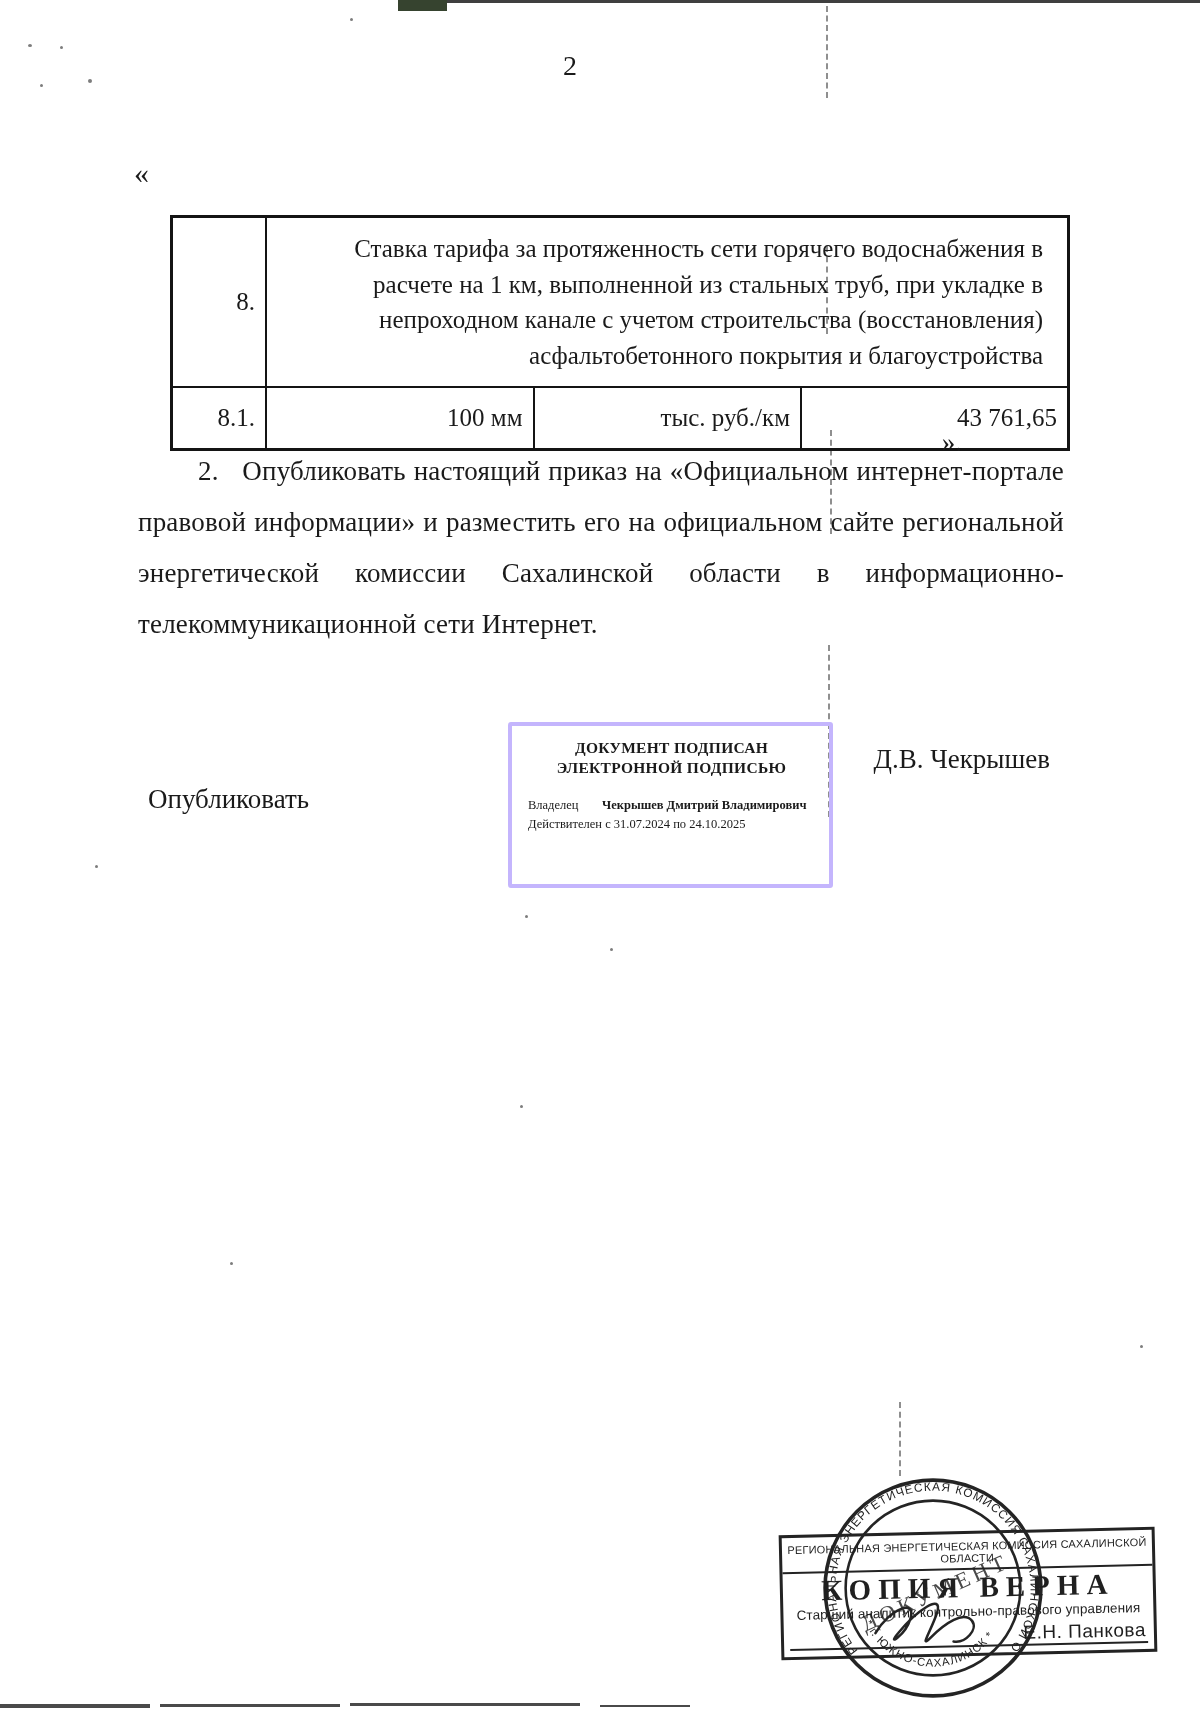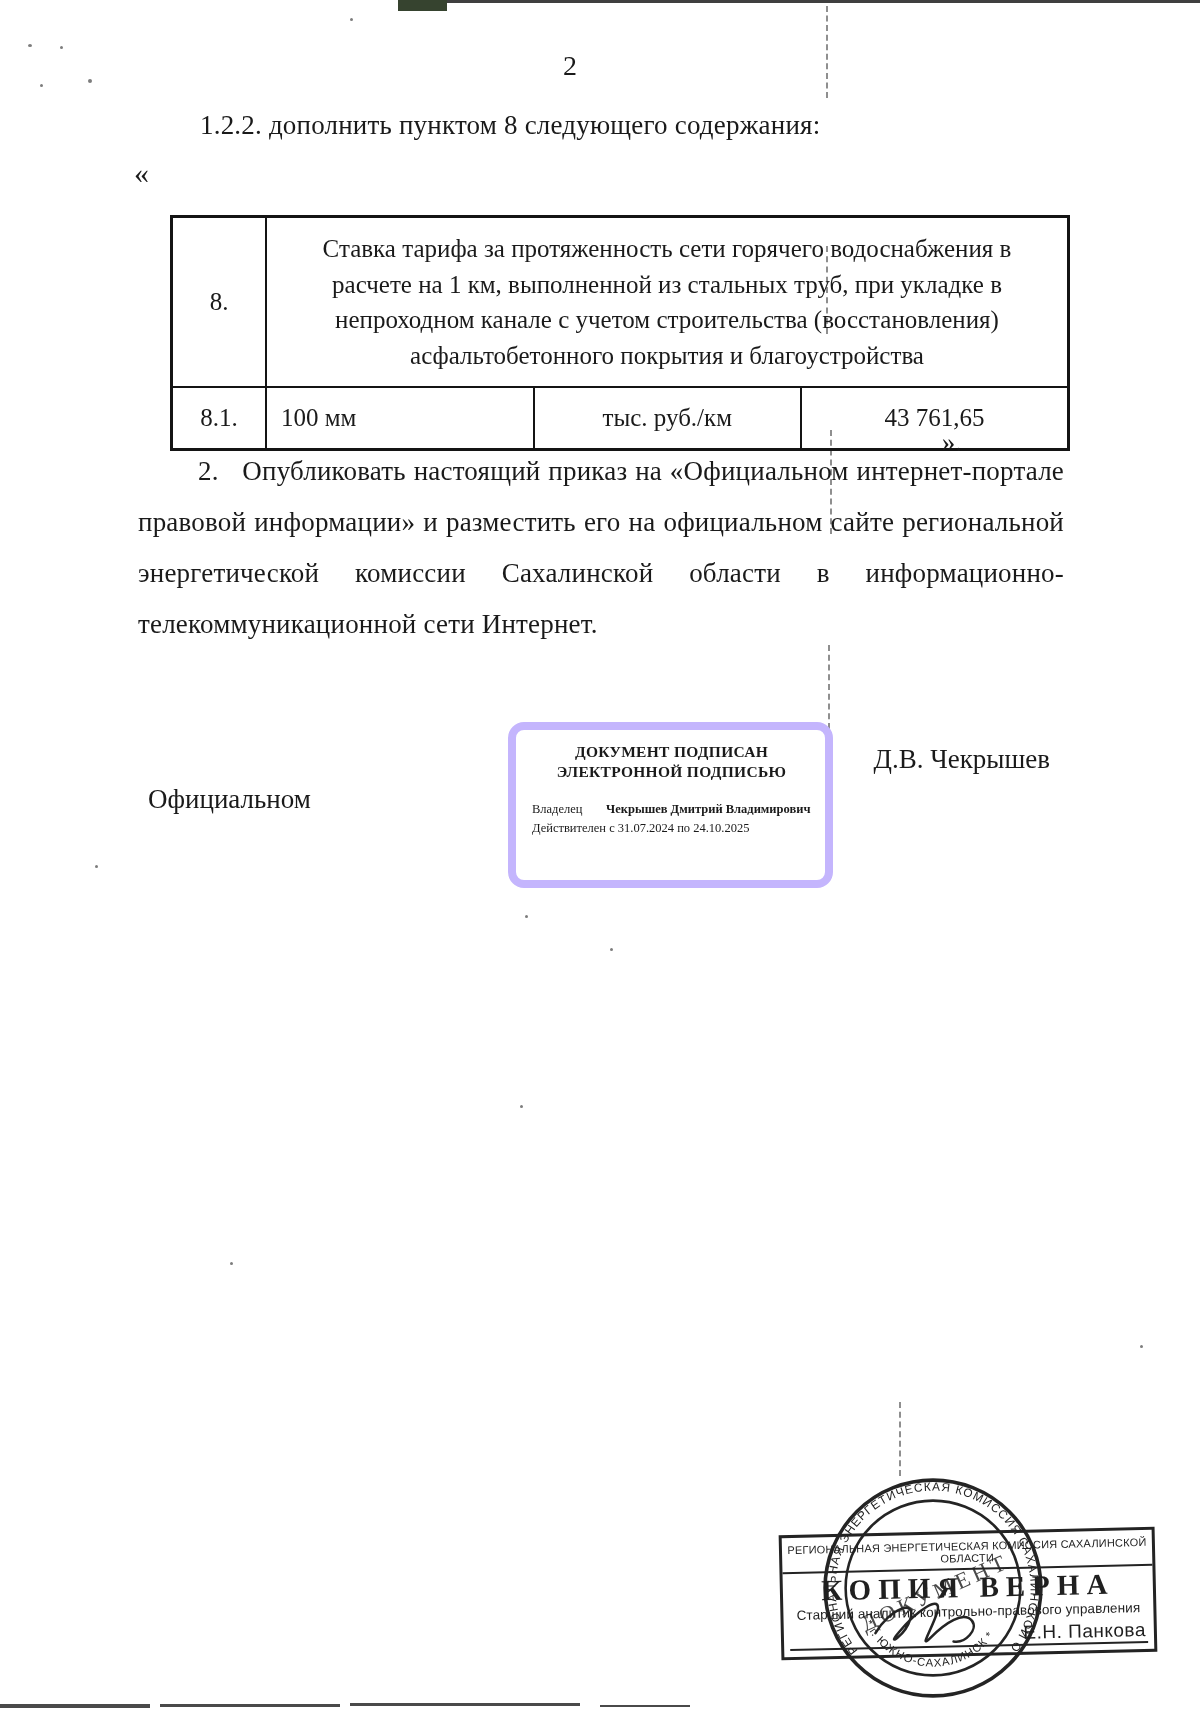--- a/index.html
+++ b/index.html
@@ -130,7 +130,6 @@
 
   <div class="abs page-number">2</div>
 
-  <div class="abs clause-intro">1.2.2. дополнить пунктом 8 следующего содержания:</div>
 
   <div class="abs open-quote">«</div>
 

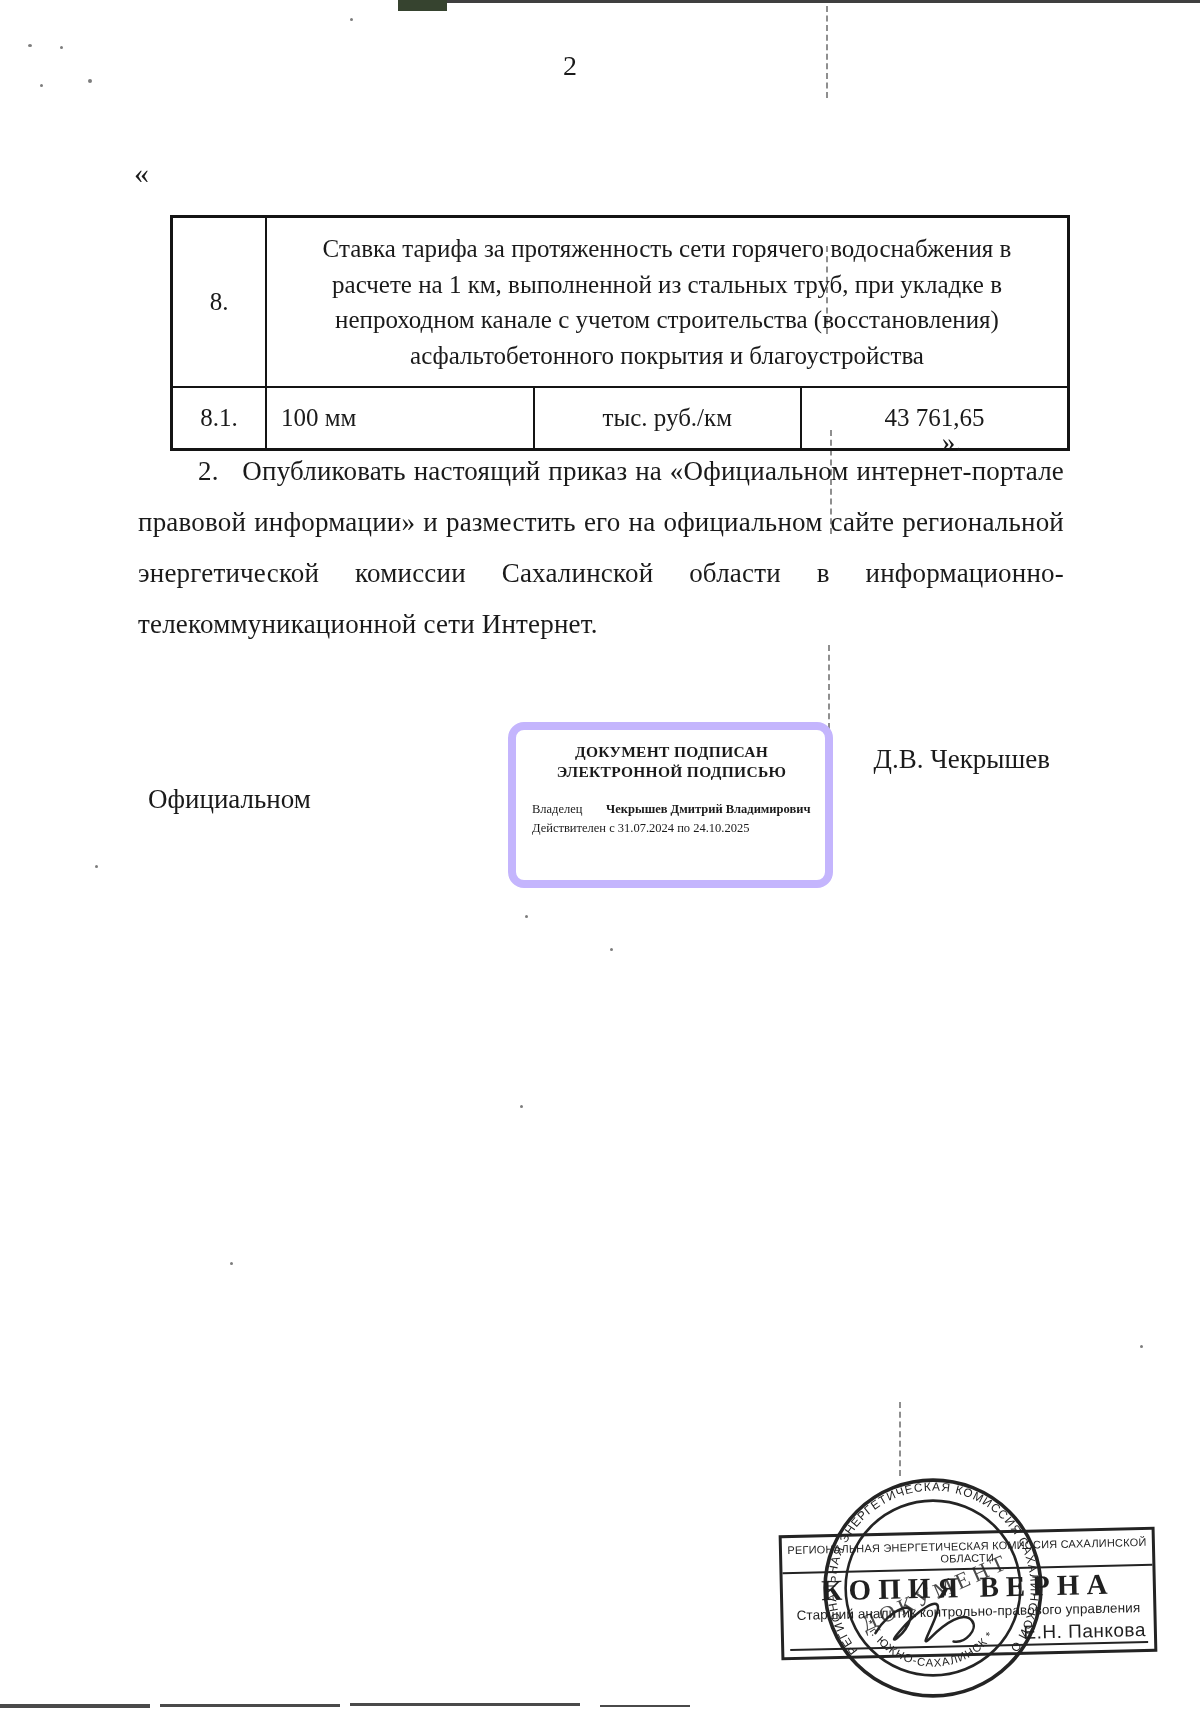--- a/index.html
+++ b/index.html
@@ -32,7 +32,7 @@
   .tariff-table td{
     border:2px solid #141414;
     font-size:25px;line-height:1.42;
-    padding:6px 10px;vertical-align:middle;
+    padding:6px 10px;vertical-align:middle;text-align:right;
   }
   .tariff-table{border:3px solid #141414;}
   .col-num{width:72px;text-align:center;}

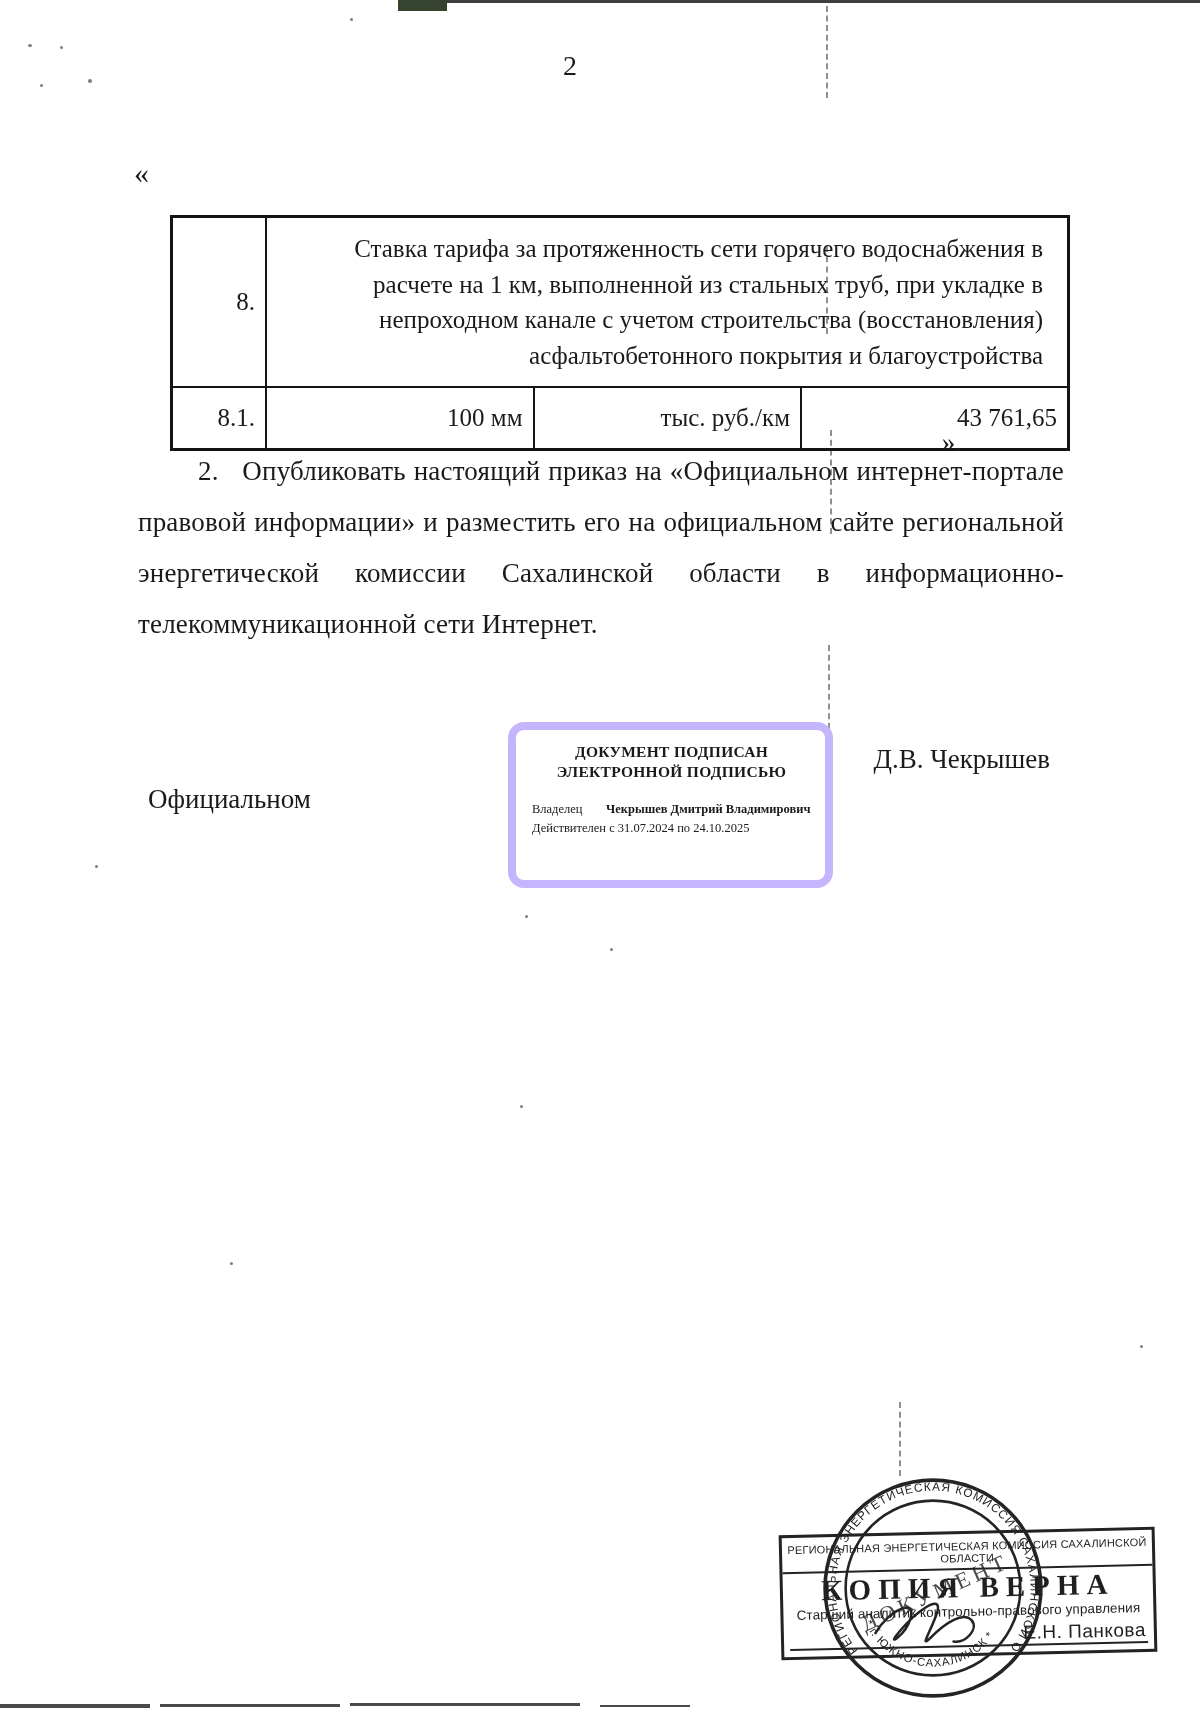--- a/index.html
+++ b/index.html
@@ -54,7 +54,7 @@
   
   .esign{
     left:508px;top:722px;width:325px;height:166px;
-    border:8px solid #c4b5fd;border-radius:16px;
+    border:4px solid #c4b5fd;border-radius:3px;
     box-sizing:border-box;
     padding:12px 14px 8px 16px;
   }

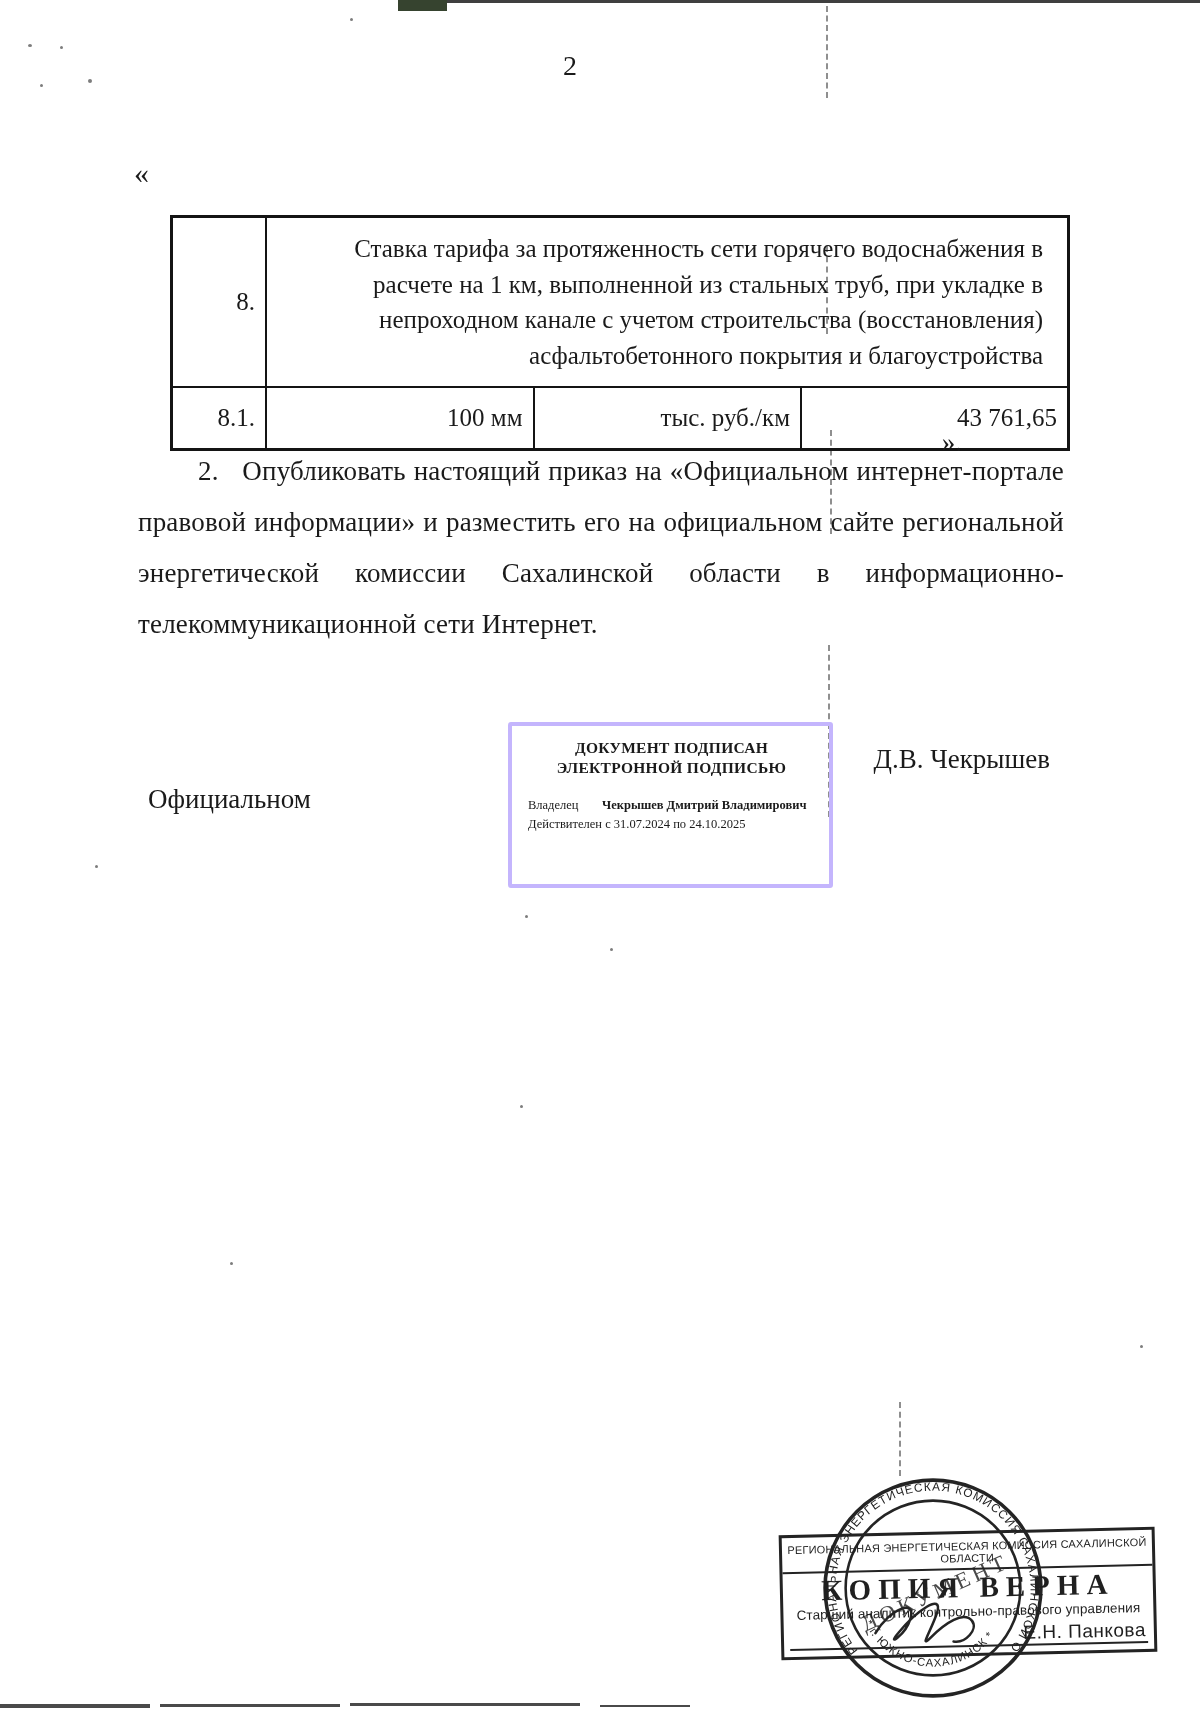--- a/index.html
+++ b/index.html
@@ -176,7 +176,7 @@
     <div class="esign-validity">Действителен с 31.07.2024 по 24.10.2025</div>
   </div>
 
-  <div class="abs chairman-label">Официальном</div>
+  <div class="abs chairman-label">Опубликовать</div>
   <div class="abs chairman-name">Д.В. Чекрышев</div>
 
   <div class="abs copy-stamp">

